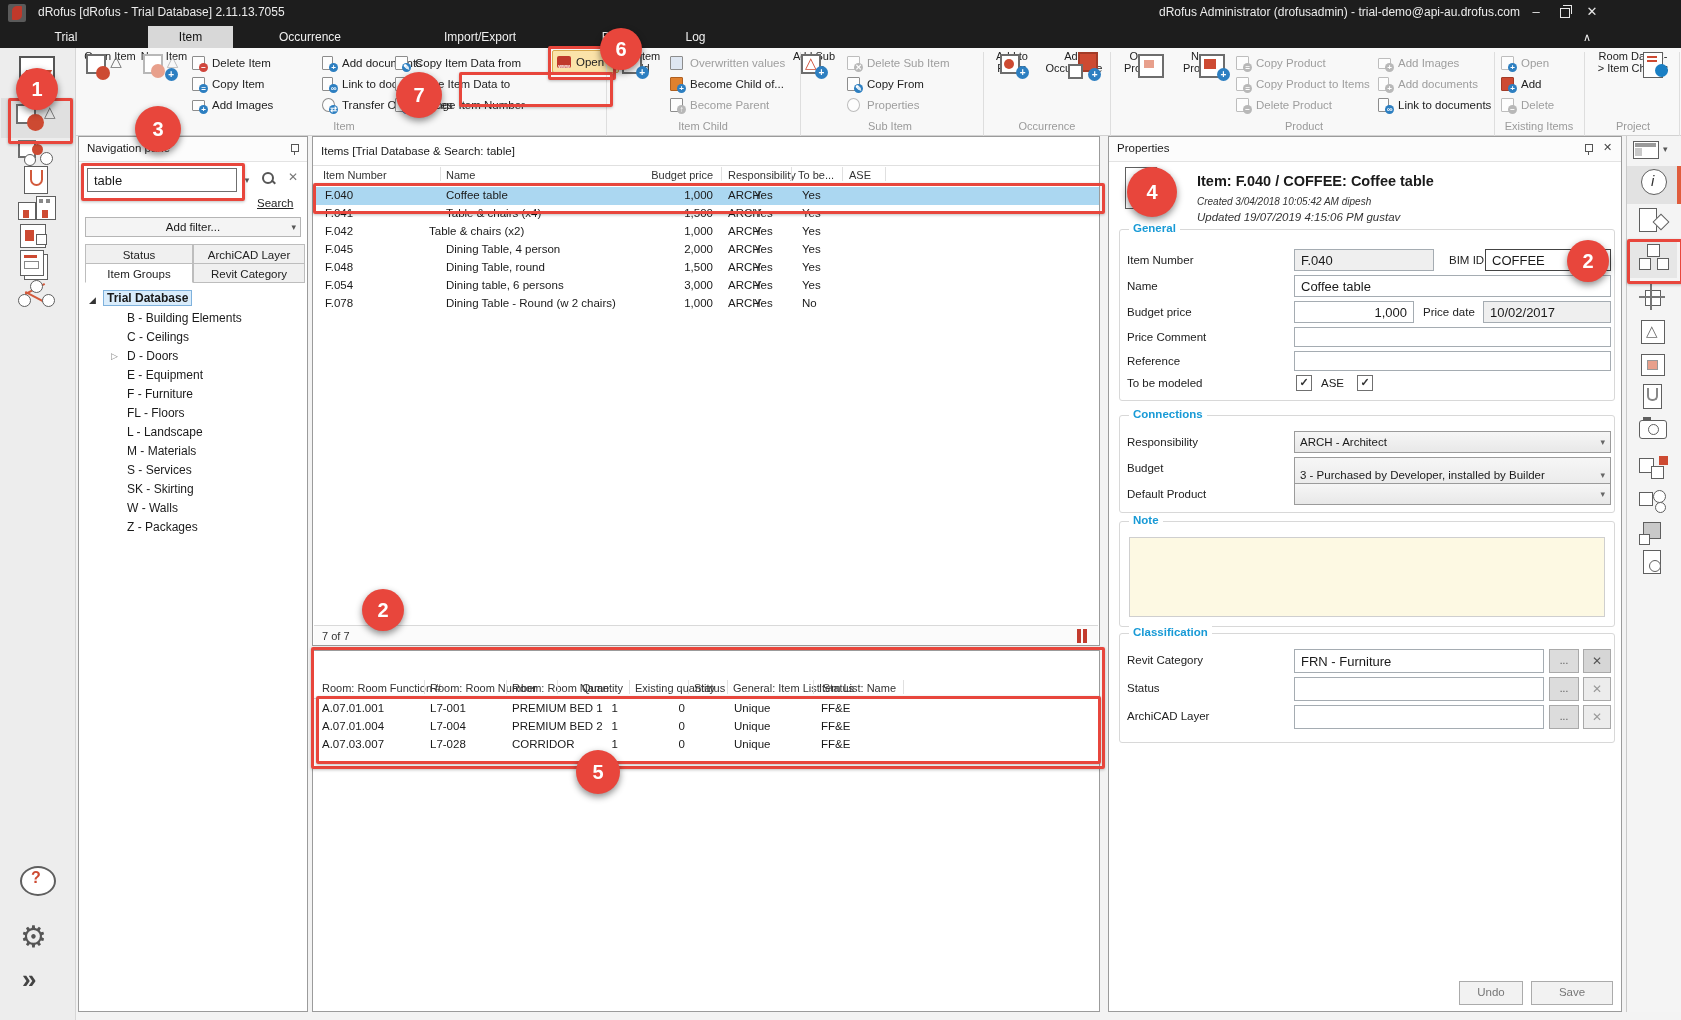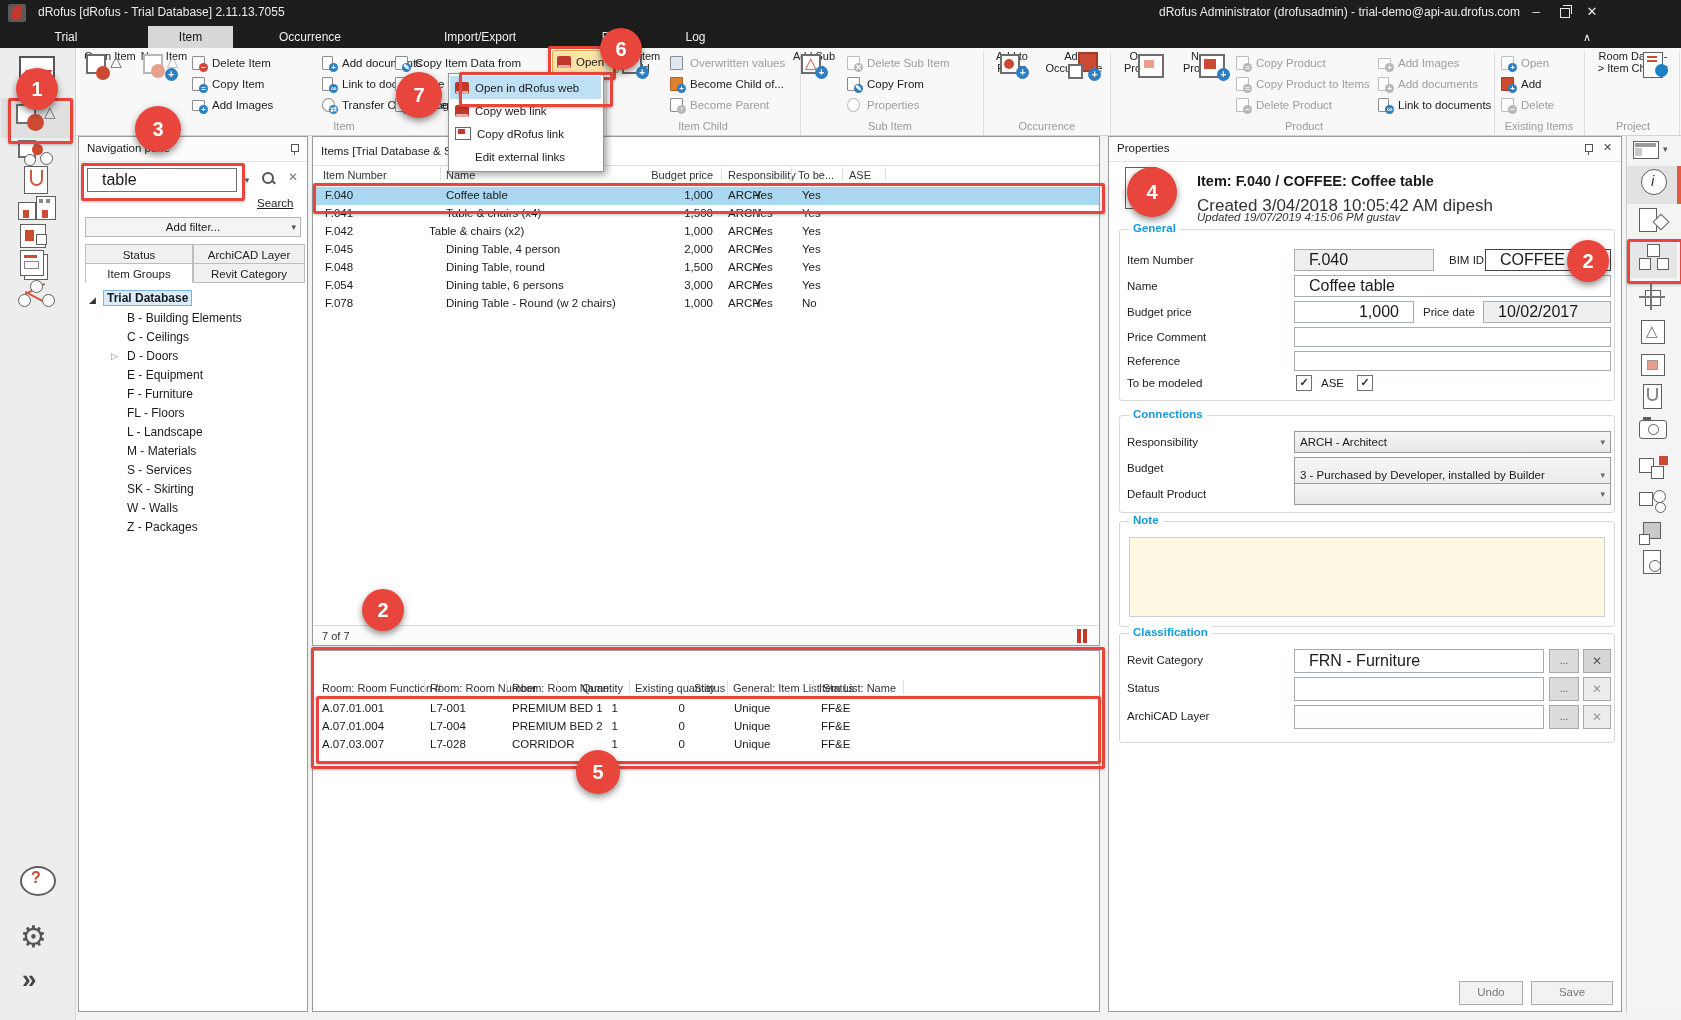--- a/index.html
+++ b/index.html
@@ -338,23 +338,6 @@
     <span class="gsep" style="left:1604px"></span>
   </div>
 
-  <div class="abs ddmenu">
-    <div class="mitem hl" style="top:2px">
-        <span class="www"></span>
-        <span>Open in dRofus web</span>
-      </div>
-    <div class="mitem" style="top:25px">
-        <span class="www"></span>
-        <span>Copy web link</span>
-      </div>
-    <div class="mitem" style="top:48px">
-        <span class="scr"></span>
-        <span>Copy dRofus link</span>
-      </div>
-    <div class="mitem" style="top:71px;padding-left:25px">
-        <span>Edit external links</span>
-      </div>
-  </div>
 
   <div class="abs sidebar">
     <div class="abs" style="left:17px;top:6px;width:40px;height:32px">

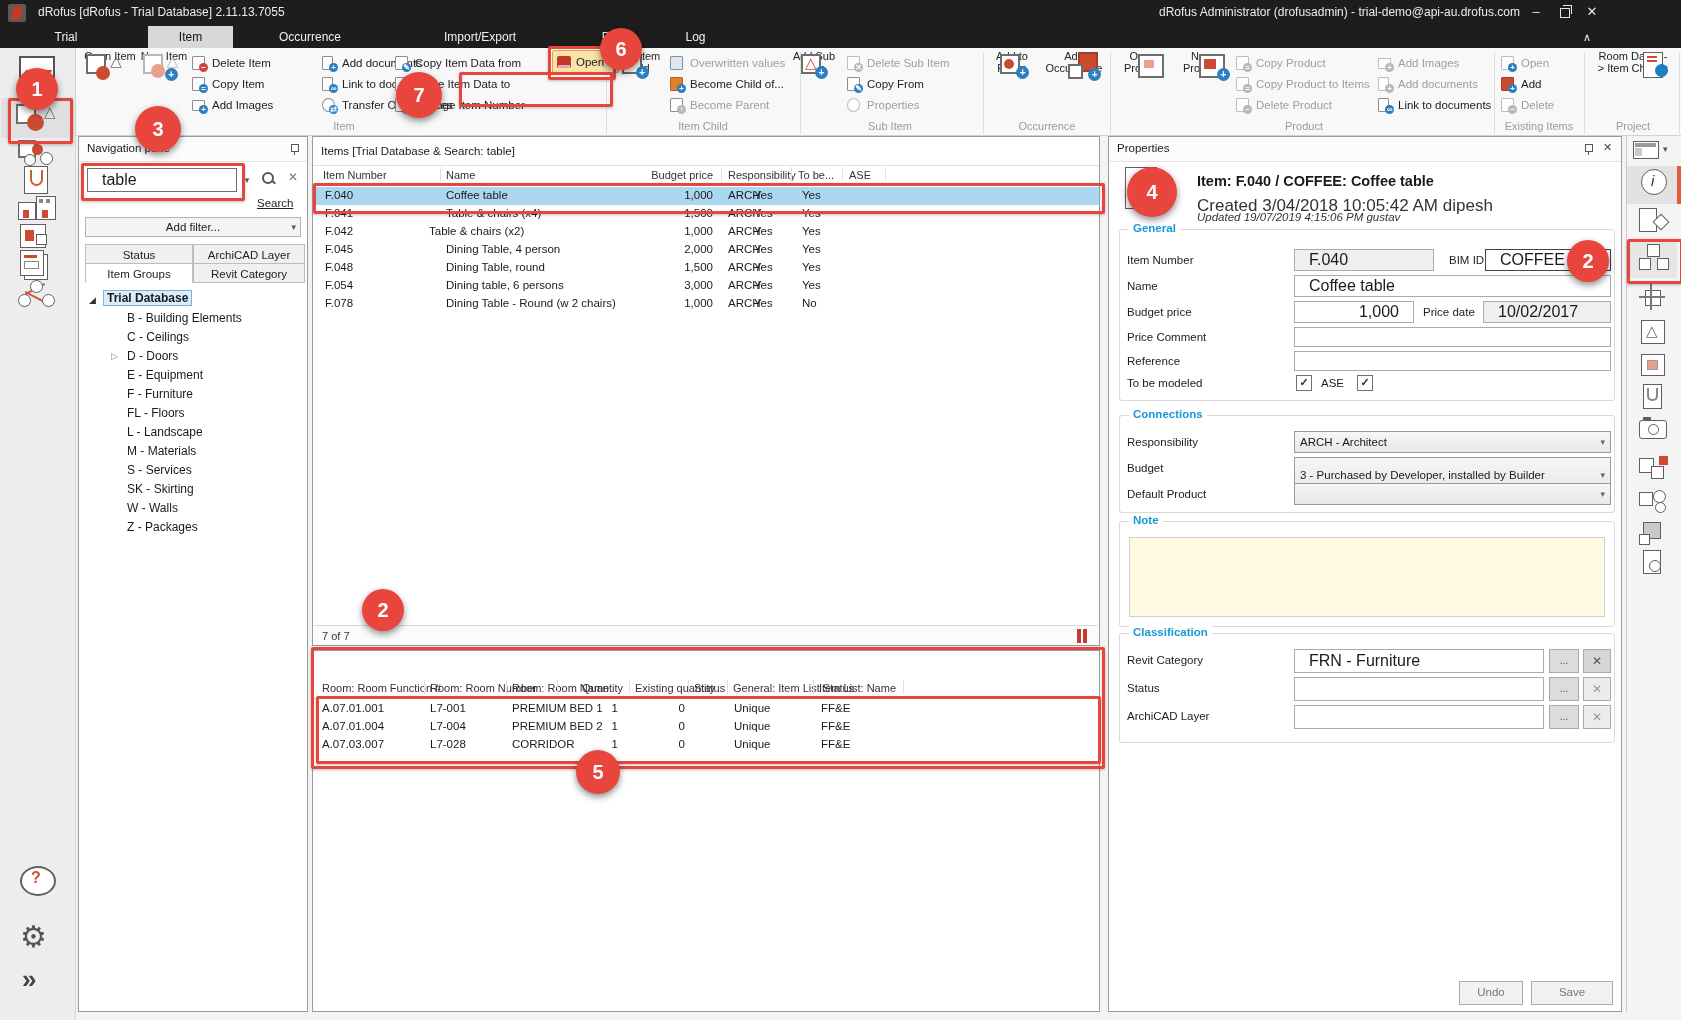--- a/index.html
+++ b/index.html
@@ -52,7 +52,7 @@
   .grp{position:absolute;border:1px solid #d8d8d8;border-radius:3px}
   .grplbl{position:absolute;font-size:11.5px;font-weight:bold;color:#189ad6;background:#fff;padding:0 4px;z-index:2}
   .plabel{position:absolute;font-size:11.5px;color:#222;white-space:nowrap}
-  .fld{position:absolute;border:1px solid #a5acb2;background:#fff;font-size:16px;display:flex;align-items:center;padding:0 14px;box-sizing:border-box;white-space:nowrap;overflow:hidden}
+  .fld{position:absolute;border:1px solid #a5acb2;background:#fff;font-size:13px;display:flex;align-items:center;padding:0 6px;box-sizing:border-box;white-space:nowrap;overflow:hidden}
   .fld.ro{background:#efefef}
   .sel{position:absolute;border:1px solid #9b9b9b;background:linear-gradient(#f6f6f6,#e8e8e8);font-size:11.5px;display:flex;align-items:center;padding:0 5px;box-sizing:border-box;white-space:nowrap;overflow:hidden}
   .sel .chv{margin-left:auto;color:#666;font-size:9px}

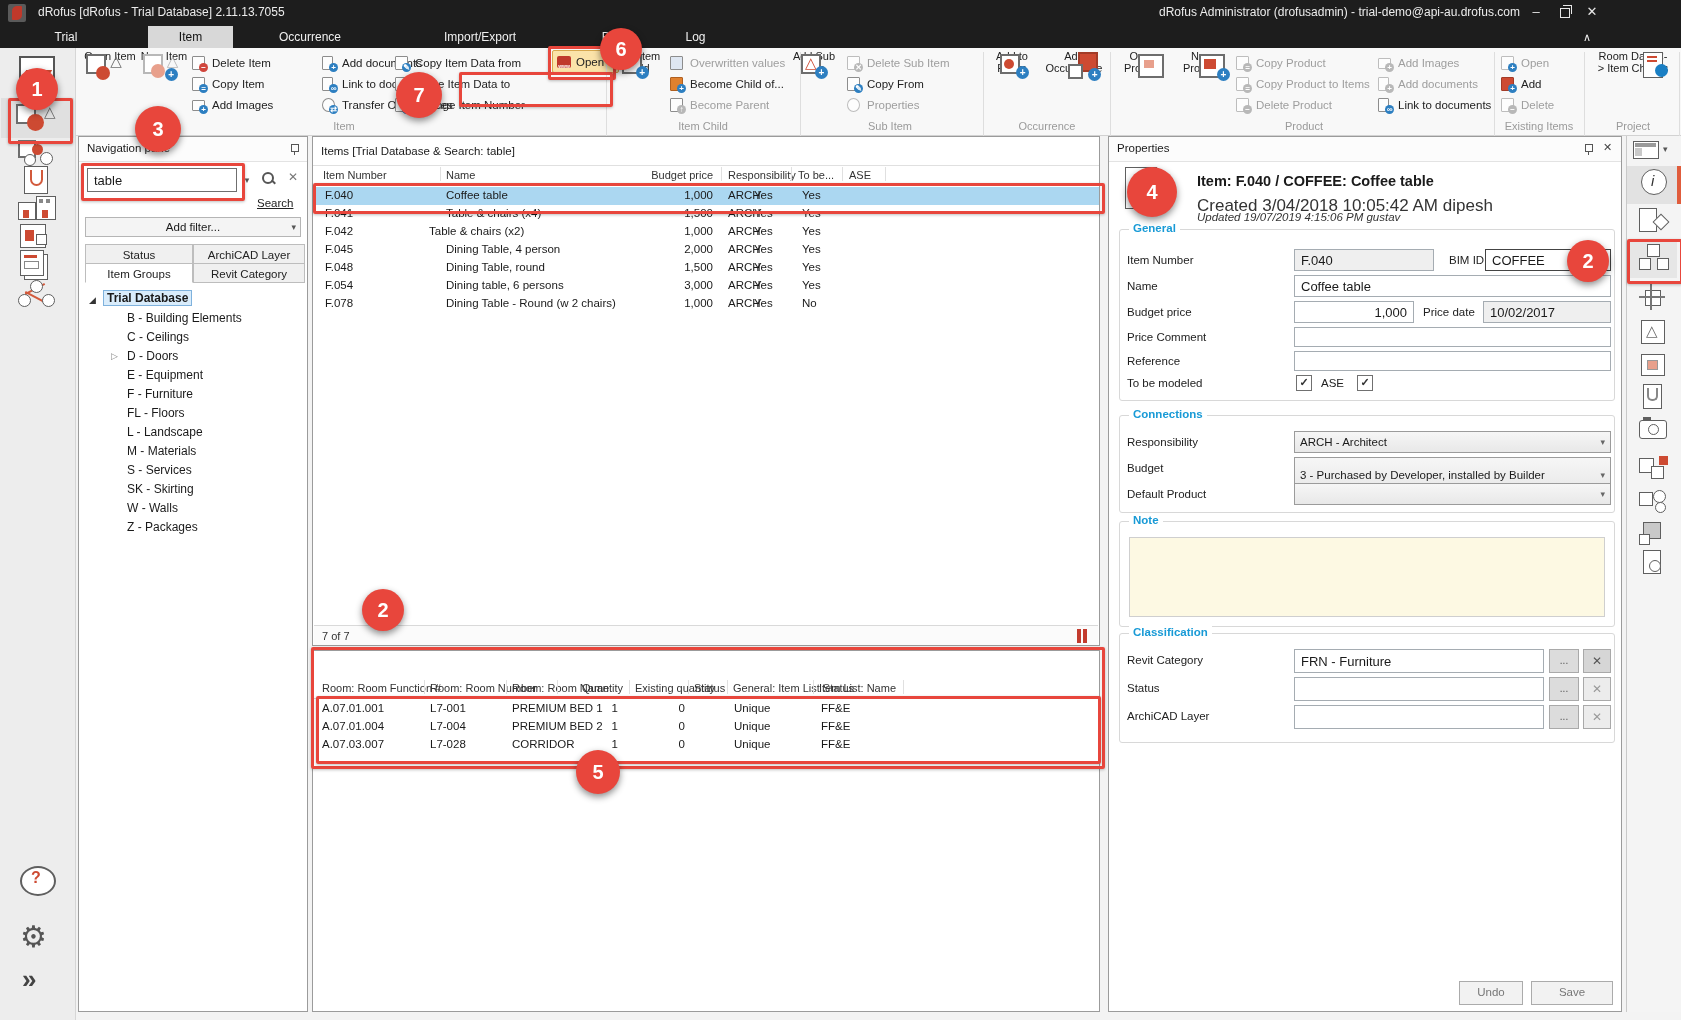--- a/index.html
+++ b/index.html
@@ -571,7 +571,7 @@
     </div>
     <div class="pg abs" style="left:16px;top:30px;width:30px;height:40px"></div>
     <div class="abs" style="left:88px;top:36px;font-size:14.5px;font-weight:bold">Item: F.040 / COFFEE: Coffee table</div>
-    <div class="abs" style="left:88px;top:59px;font-size:17px;color:#333">Created 3/04/2018 10:05:42 AM dipesh</div>
+    <div class="abs" style="left:88px;top:59px;font-size:10px;font-style:italic;color:#333">Created 3/04/2018 10:05:42 AM dipesh</div>
     <div class="abs" style="left:88px;top:74px;font-size:11.5px;font-style:italic;color:#333">Updated 19/07/2019 4:15:06 PM gustav</div>
 
     <div class="grp" style="left:10px;top:92px;width:494px;height:170px"></div>

